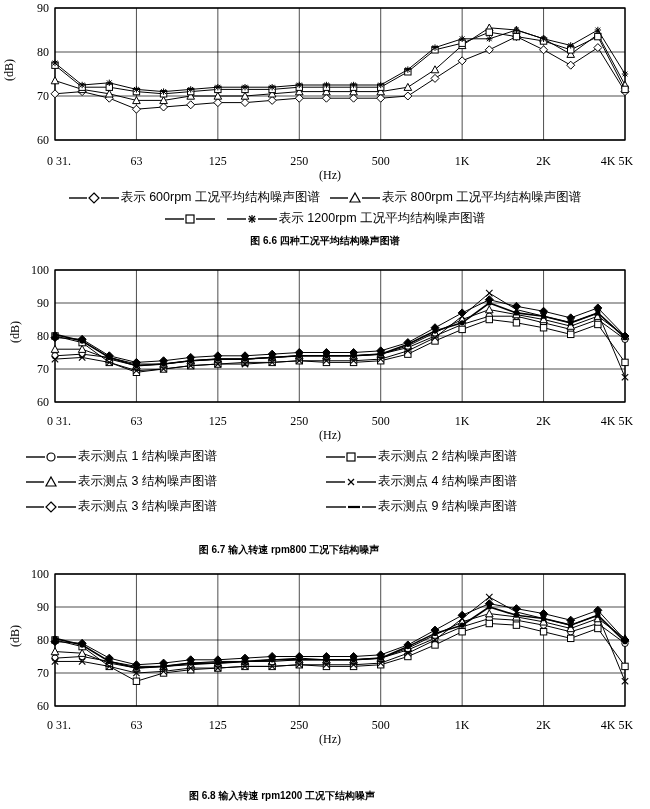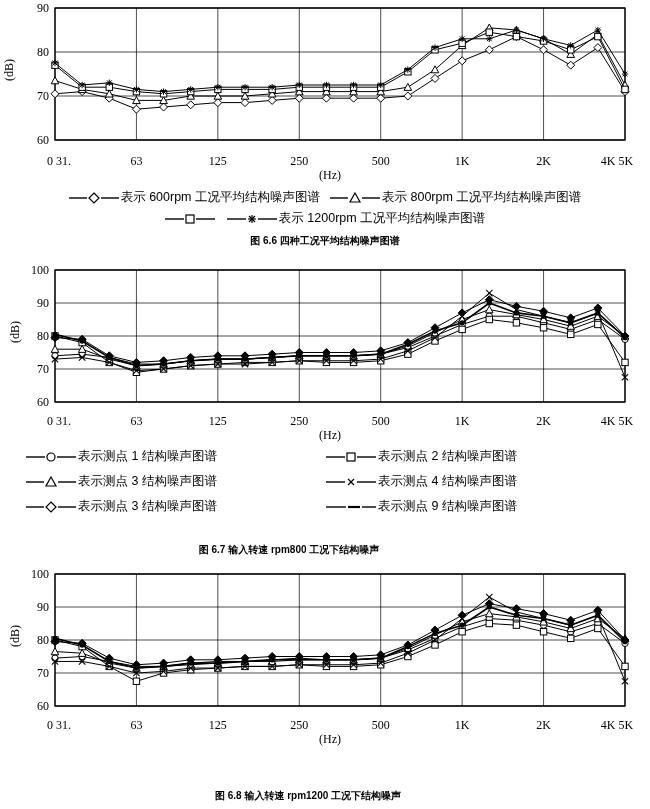--- a/index.html
+++ b/index.html
@@ -757,7 +757,7 @@
     <div style="text-align:center;font-size:12px;margin-left:10px;">(Hz)</div>
   </div>
 
-  <div class="caption" style="position:absolute;left:0;top:789px;width:564px;margin-left:26px;">图 6.8  输入转速 rpm1200 工况下结构噪声</div>
+  <div class="caption" style="position:absolute;left:0;top:789px;width:564px;">图 6.8  输入转速 rpm1200 工况下结构噪声</div>
 
 </div>
 

